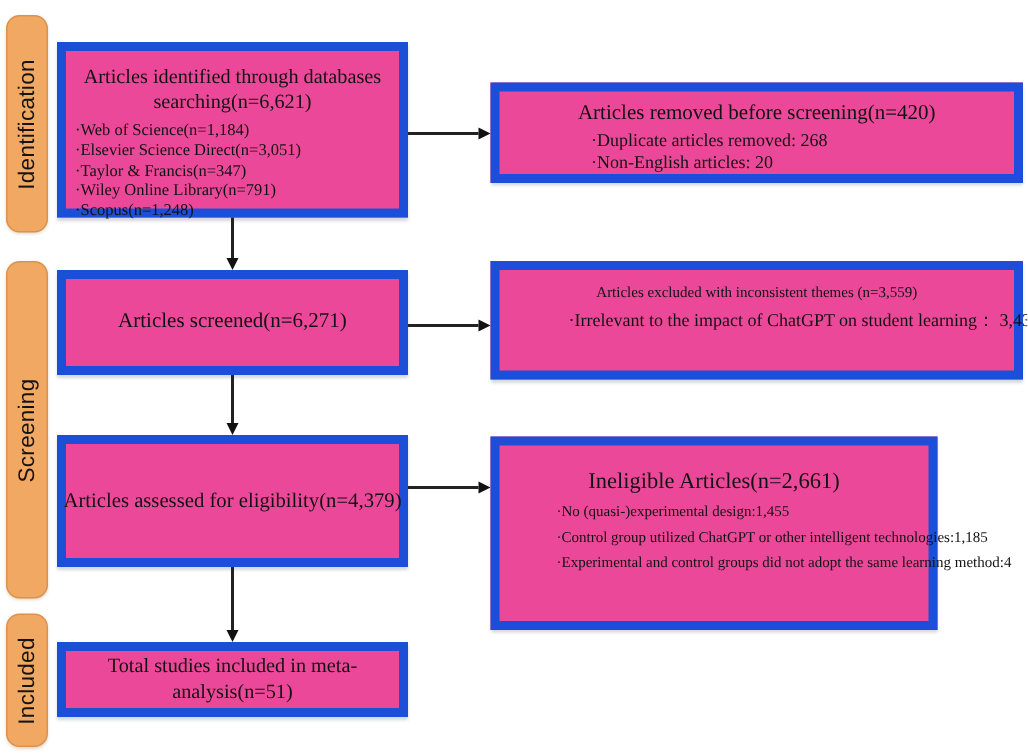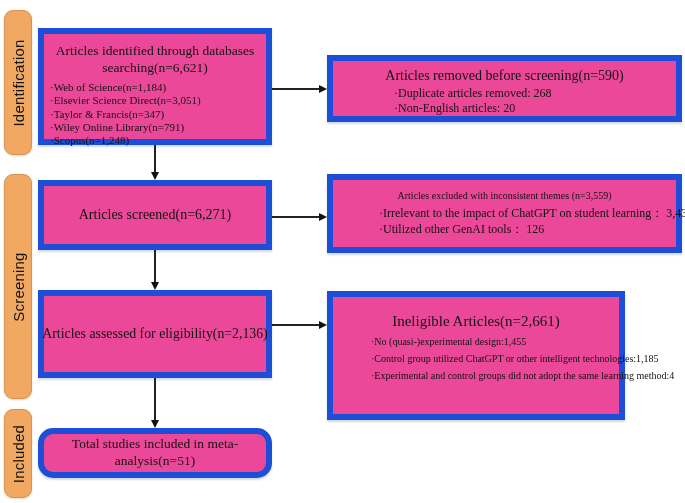--- a/index.html
+++ b/index.html
@@ -104,7 +104,7 @@
   </div>
 
   <div class="fbox box-removed">
-    <div class="title">Articles removed before screening(n=590)</div>
+    <div class="title">Articles removed before screening(n=420)</div>
     <div class="bullets">
       <div>·Duplicate articles removed: 268</div>
       <div>·Non-English articles: 20</div>

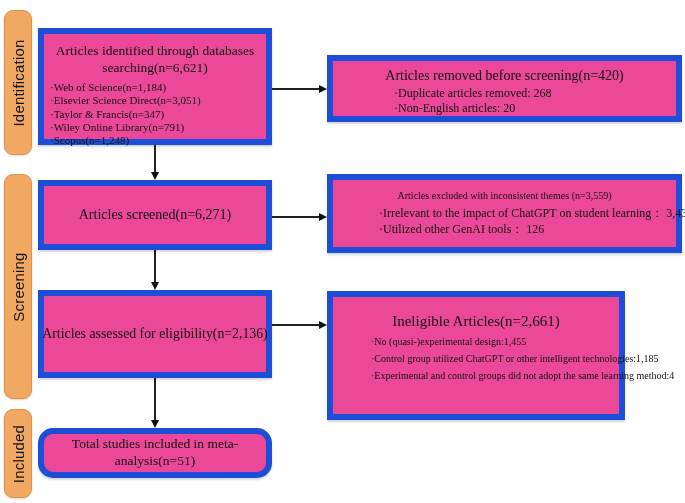--- a/index.html
+++ b/index.html
@@ -119,7 +119,6 @@
     <div class="title">Articles excluded with inconsistent themes (n=3,559)</div>
     <div class="bullets">
       <div>·Irrelevant to the impact of ChatGPT on student learning： 3,433</div>
-      <div>·Utilized other GenAI tools： 126</div>
     </div>
   </div>
 

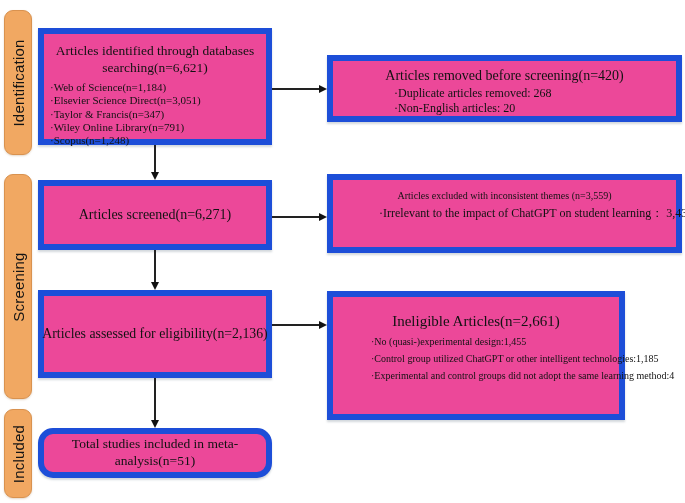--- a/index.html
+++ b/index.html
@@ -123,7 +123,7 @@
   </div>
 
   <div class="fbox box-assessed">
-    <div class="title">Articles assessed for eligibility(n=2,136)</div>
+    <div class="title">Articles assessed for eligibility(n=4,379)</div>
   </div>
 
   <div class="fbox box-ineligible">

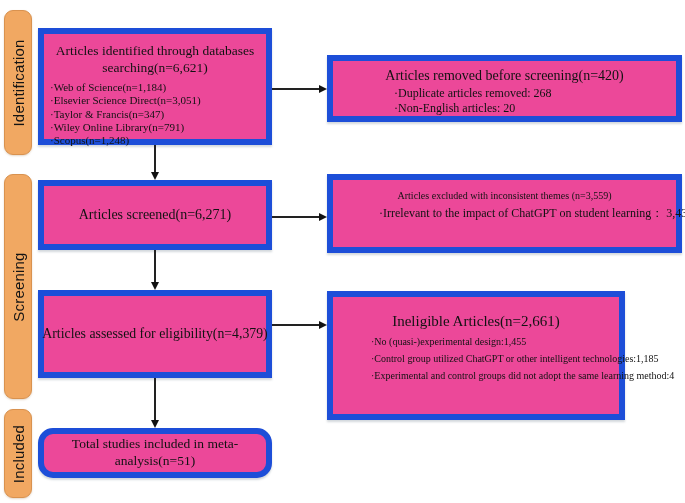--- a/index.html
+++ b/index.html
@@ -60,7 +60,7 @@
   .box-ineligible .bullets { font-size:10px; line-height:17px; padding-left:38px; margin-top:2px; }
 
   .box-total { left:38px; top:428px; width:234px; height:50px;
-    display:flex; align-items:center; justify-content:center;border-radius:15px; }
+    display:flex; align-items:center; justify-content:center; }
   .box-total .title { font-size:13.5px; width:200px; }
 
   

